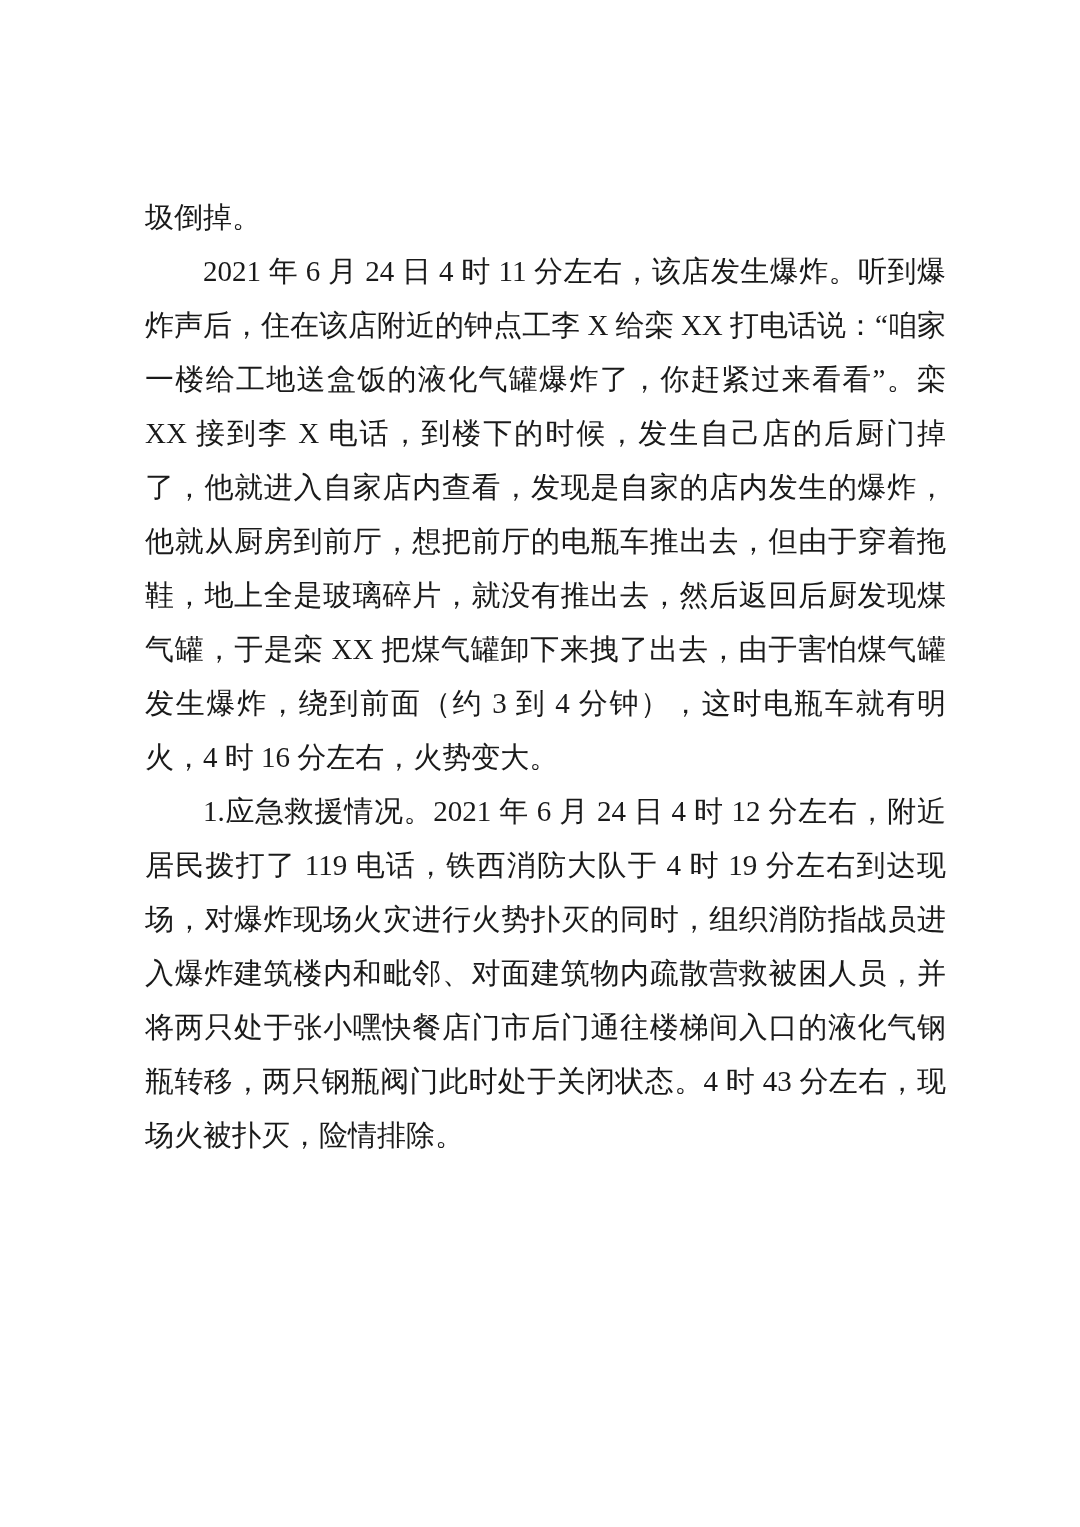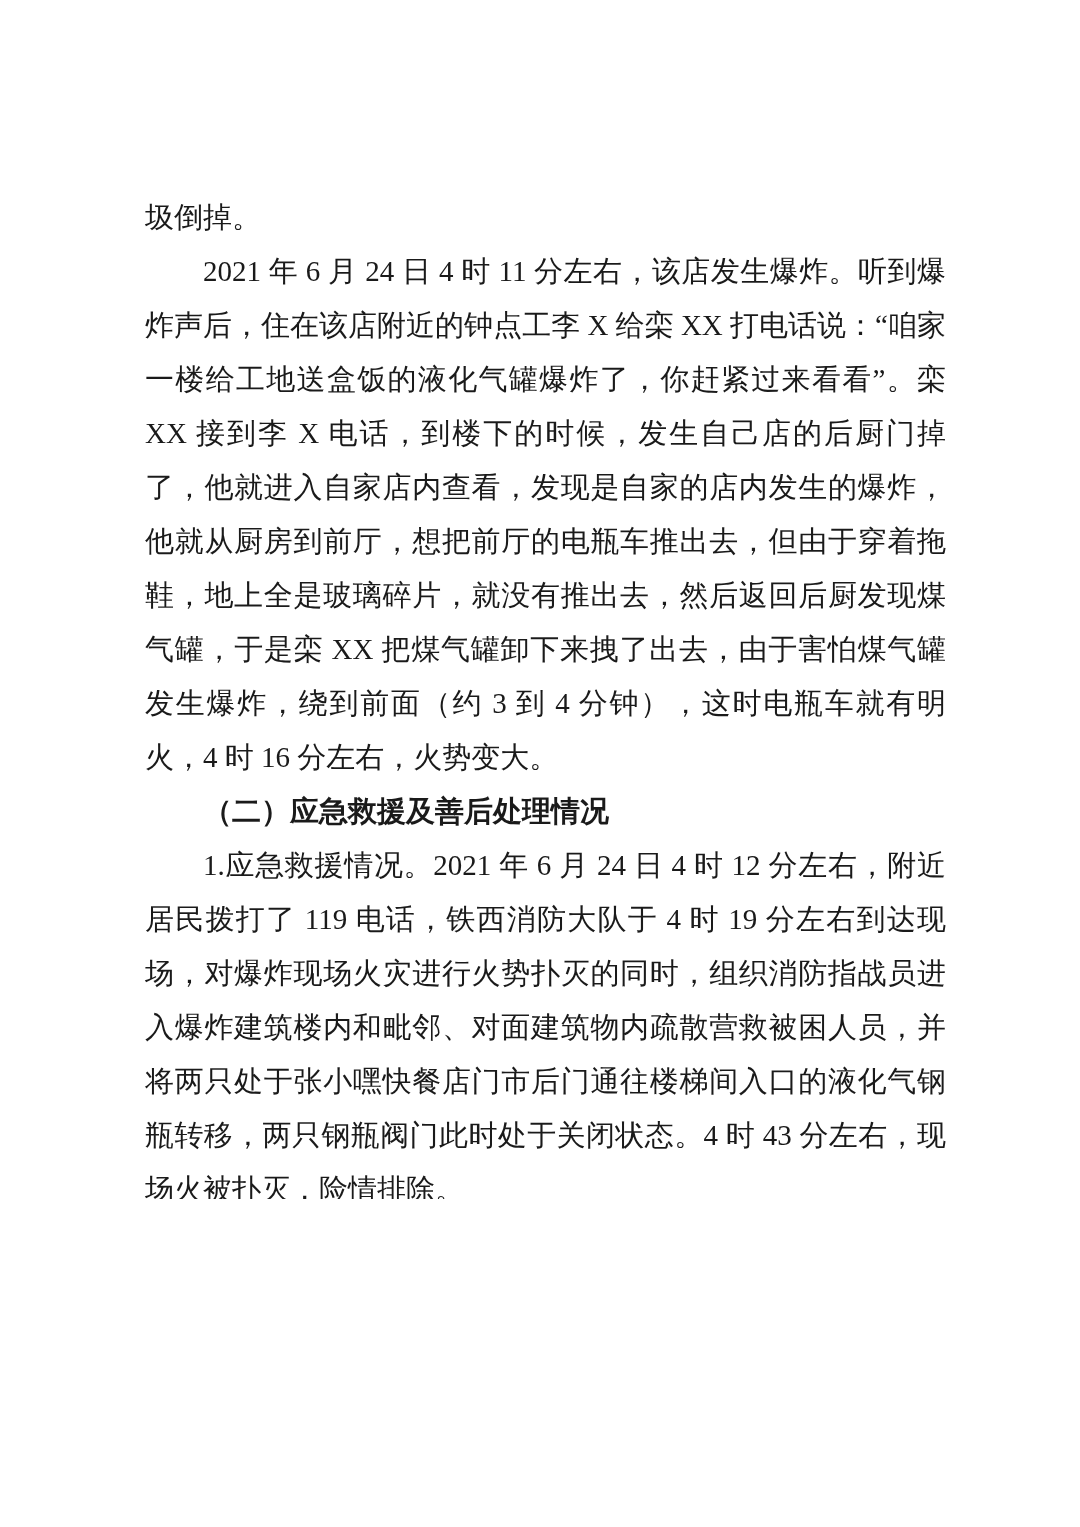--- a/index.html
+++ b/index.html
@@ -65,7 +65,6 @@
   <div class="content">
     <p class="para continuation">圾倒掉。</p>
     <p class="para">2021 年 6 月 24 日 4 时 11 分左右，该店发生爆炸。听到爆炸声后，住在该店附近的钟点工李 X 给栾 XX 打电话说：“咱家一楼给工地送盒饭的液化气罐爆炸了，你赶紧过来看看”。栾 XX 接到李 X 电话，到楼下的时候，发生自己店的后厨门掉了，他就进入自家店内查看，发现是自家的店内发生的爆炸，他就从厨房到前厅，想把前厅的电瓶车推出去，但由于穿着拖鞋，地上全是玻璃碎片，就没有推出去，然后返回后厨发现煤气罐，于是栾 XX 把煤气罐卸下来拽了出去，由于害怕煤气罐发生爆炸，绕到前面（约 3 到 4 分钟），这时电瓶车就有明火，4 时 16 分左右，火势变大。</p>
-    <h3 class="section-heading">（二）应急救援及善后处理情况</h3>
     <p class="para"><span class="lead-bold">1.应急救援情况。</span><span>2021 年 6 月 24 日 4 时 12 分左右，附近居民拨打了 119 电话，铁西消防大队于 4 时 19 分左右到达现场，对爆炸现场火灾进行火势扑灭的同时，组织消防指战员进入爆炸建筑楼内和毗邻、对面建筑物内疏散营救被困人员，并将两只处于张小嘿快餐店门市后门通往楼梯间入口的液化气钢瓶转移，两只钢瓶阀门此时处于关闭状态。4 时 43 分左右，现场火被扑灭，险情排除。</span></p>
   </div>
 

